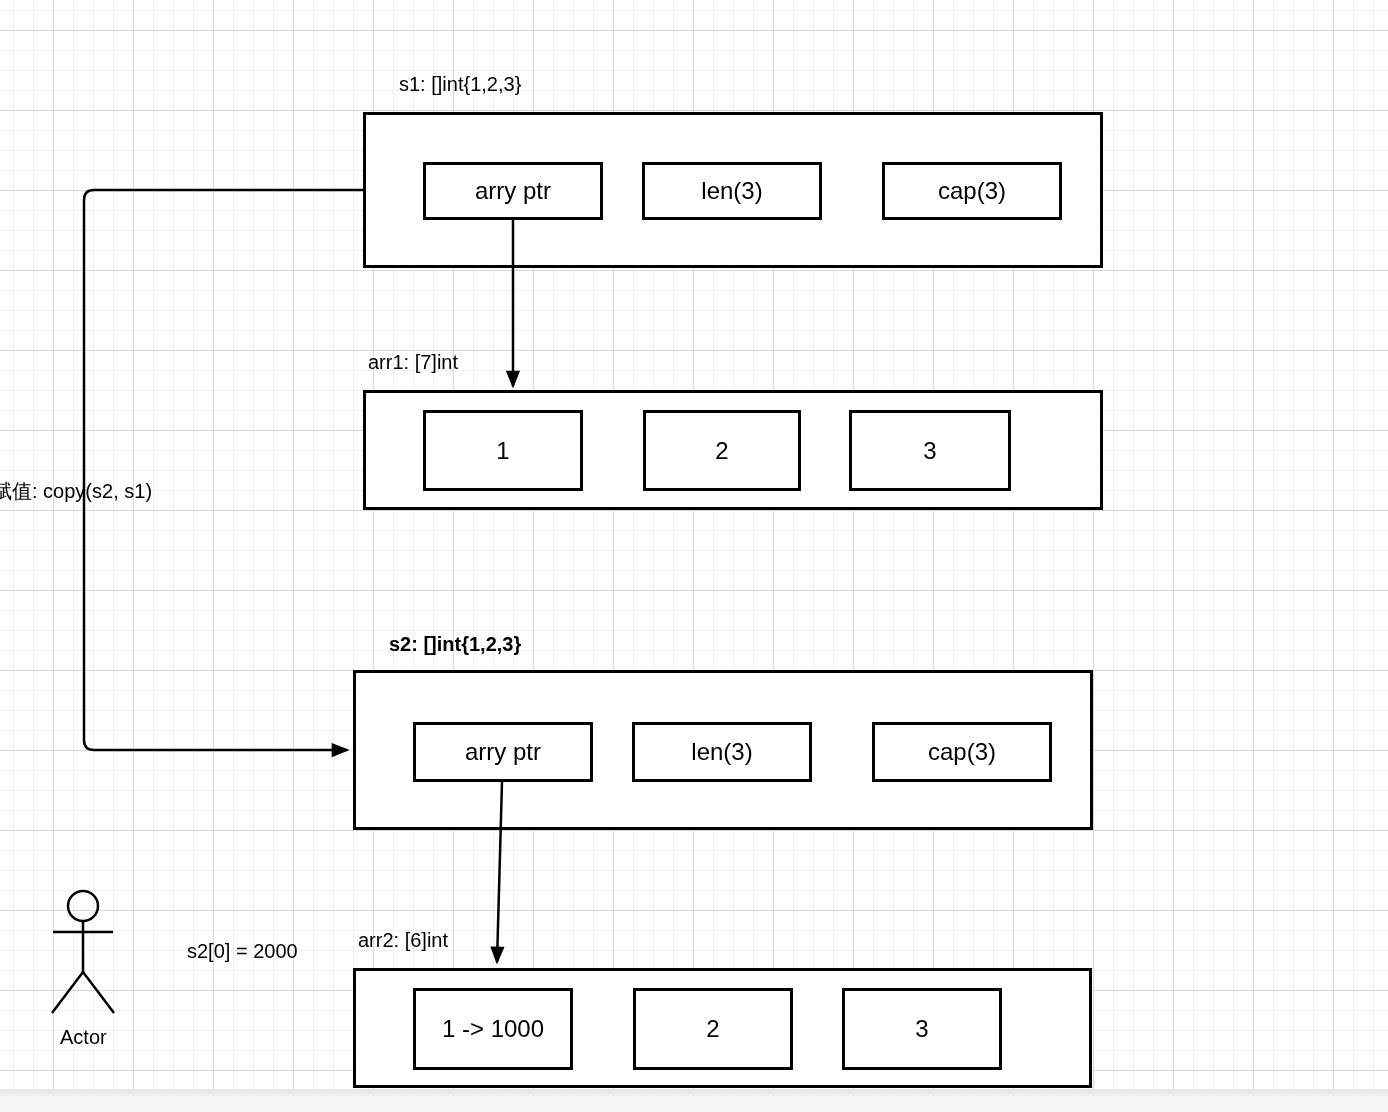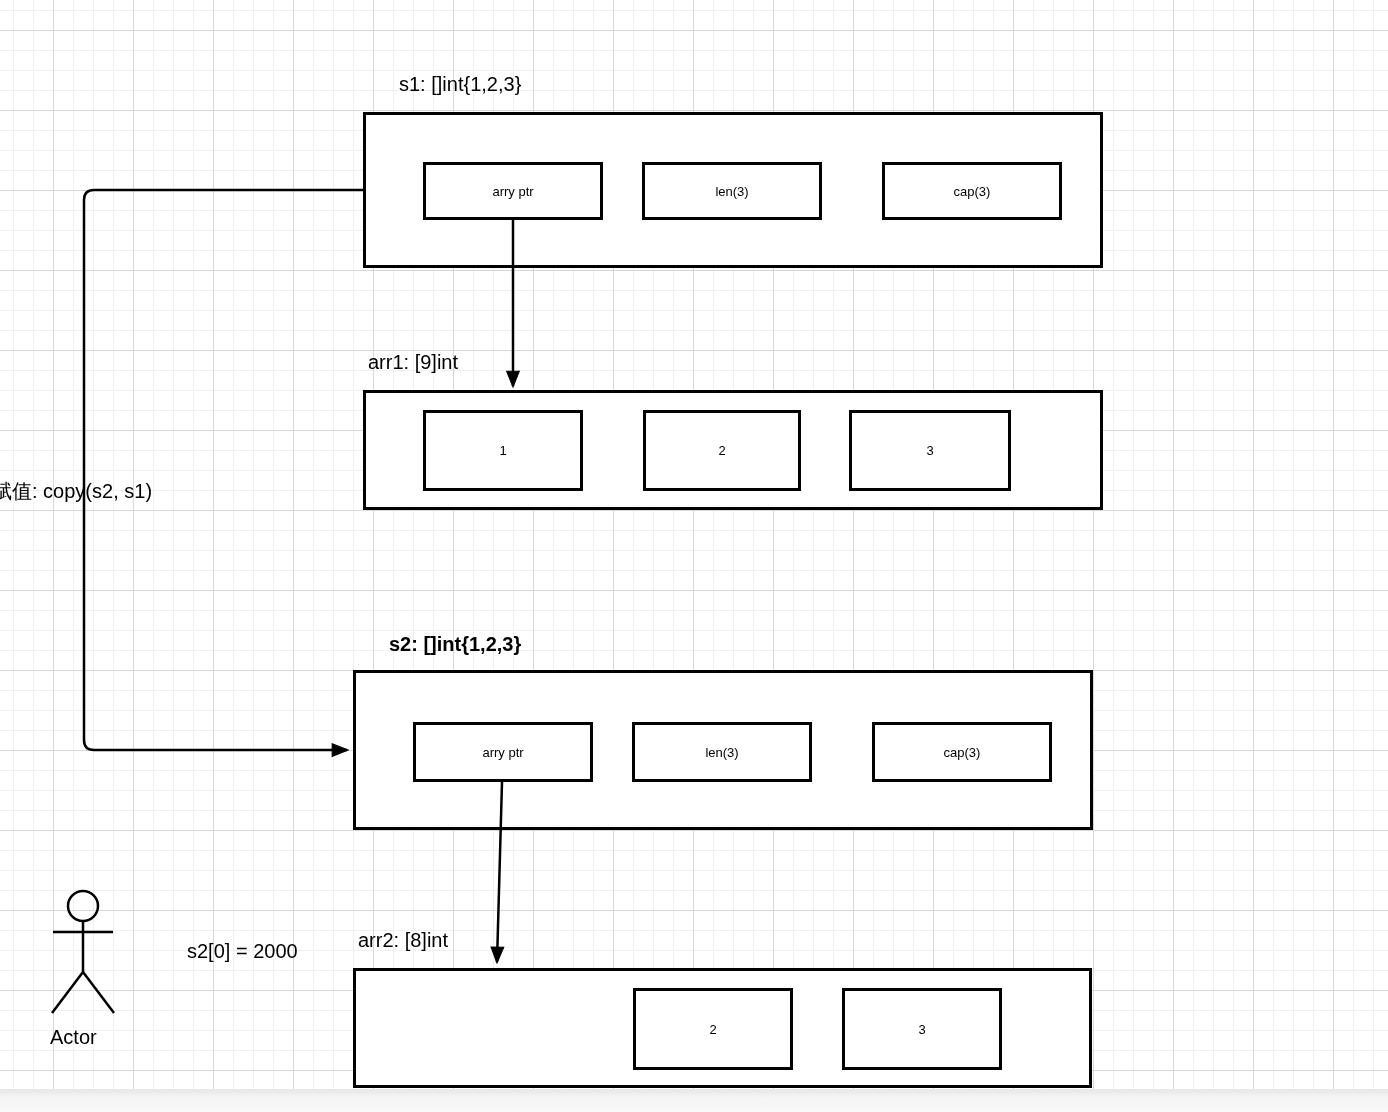--- a/index.html
+++ b/index.html
@@ -31,7 +31,7 @@
     display: flex;
     align-items: center;
     justify-content: center;
-    font-size: 13px;
+    font-size: 24px;
     color: #000000;
   }
   .lbl {

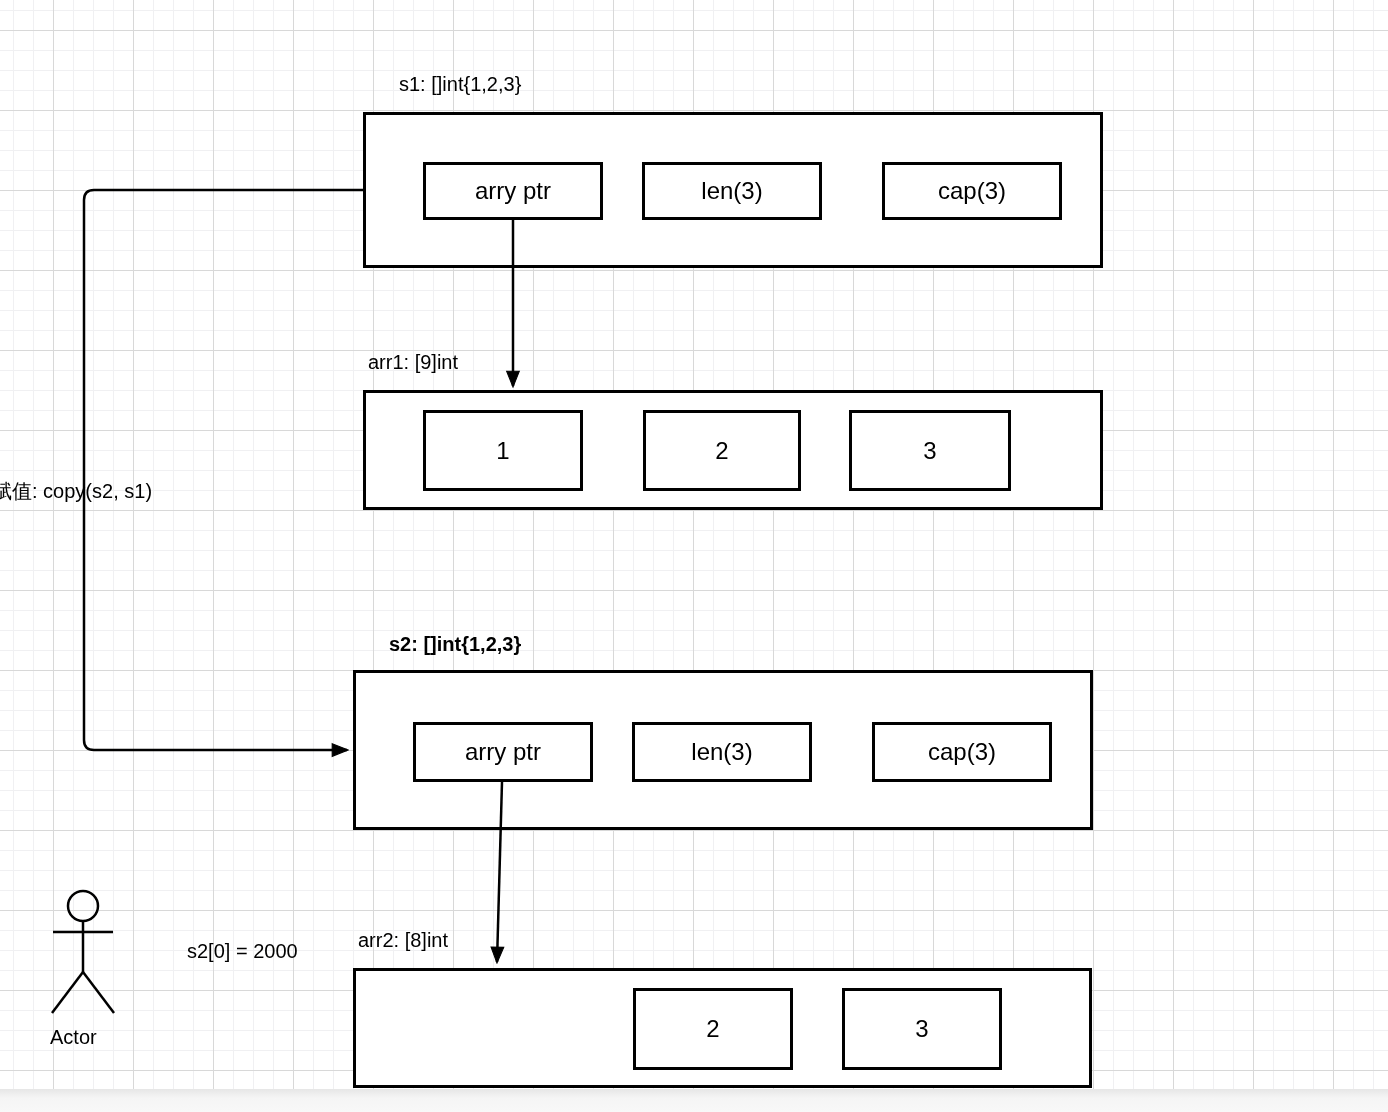--- a/index.html
+++ b/index.html
@@ -73,7 +73,7 @@
     <span>cap(3)</span>
   </div>
 
-  <div class="lbl" style="left:368px; top:350px;">arr1: [9]int</div>
+  <div class="lbl" style="left:368px; top:350px;">arr1: [7]int</div>
   <div class="box" style="left:363px; top:390px; width:740px; height:120px;"></div>
   <div class="box cell" style="left:423px; top:410px; width:160px; height:81px;">
     <span>1</span>

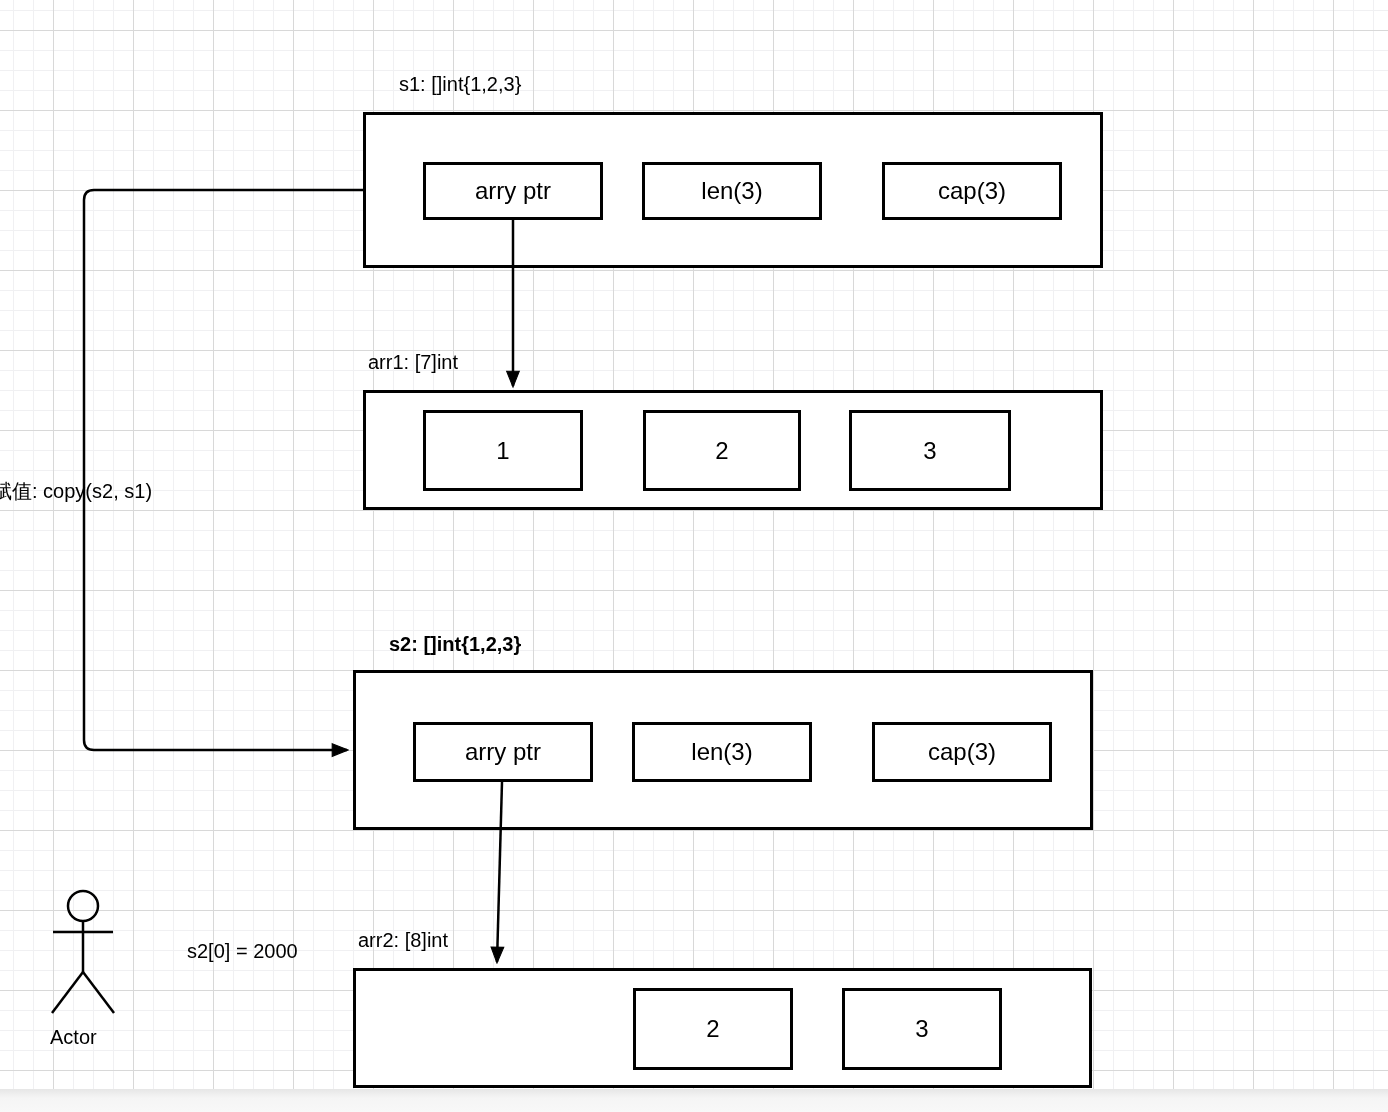--- a/index.html
+++ b/index.html
@@ -101,7 +101,7 @@
 
   <div class="lbl" style="left:187px; top:939px;">s2[0] = 2000</div>
 
-  <div class="lbl" style="left:358px; top:928px;">arr2: [8]int</div>
+  <div class="lbl" style="left:358px; top:928px;">arr2: [6]int</div>
   <div class="box" style="left:353px; top:968px; width:739px; height:120px;"></div>
   <div class="box cell" style="left:633px; top:988px; width:160px; height:82px;">
     <span>2</span>

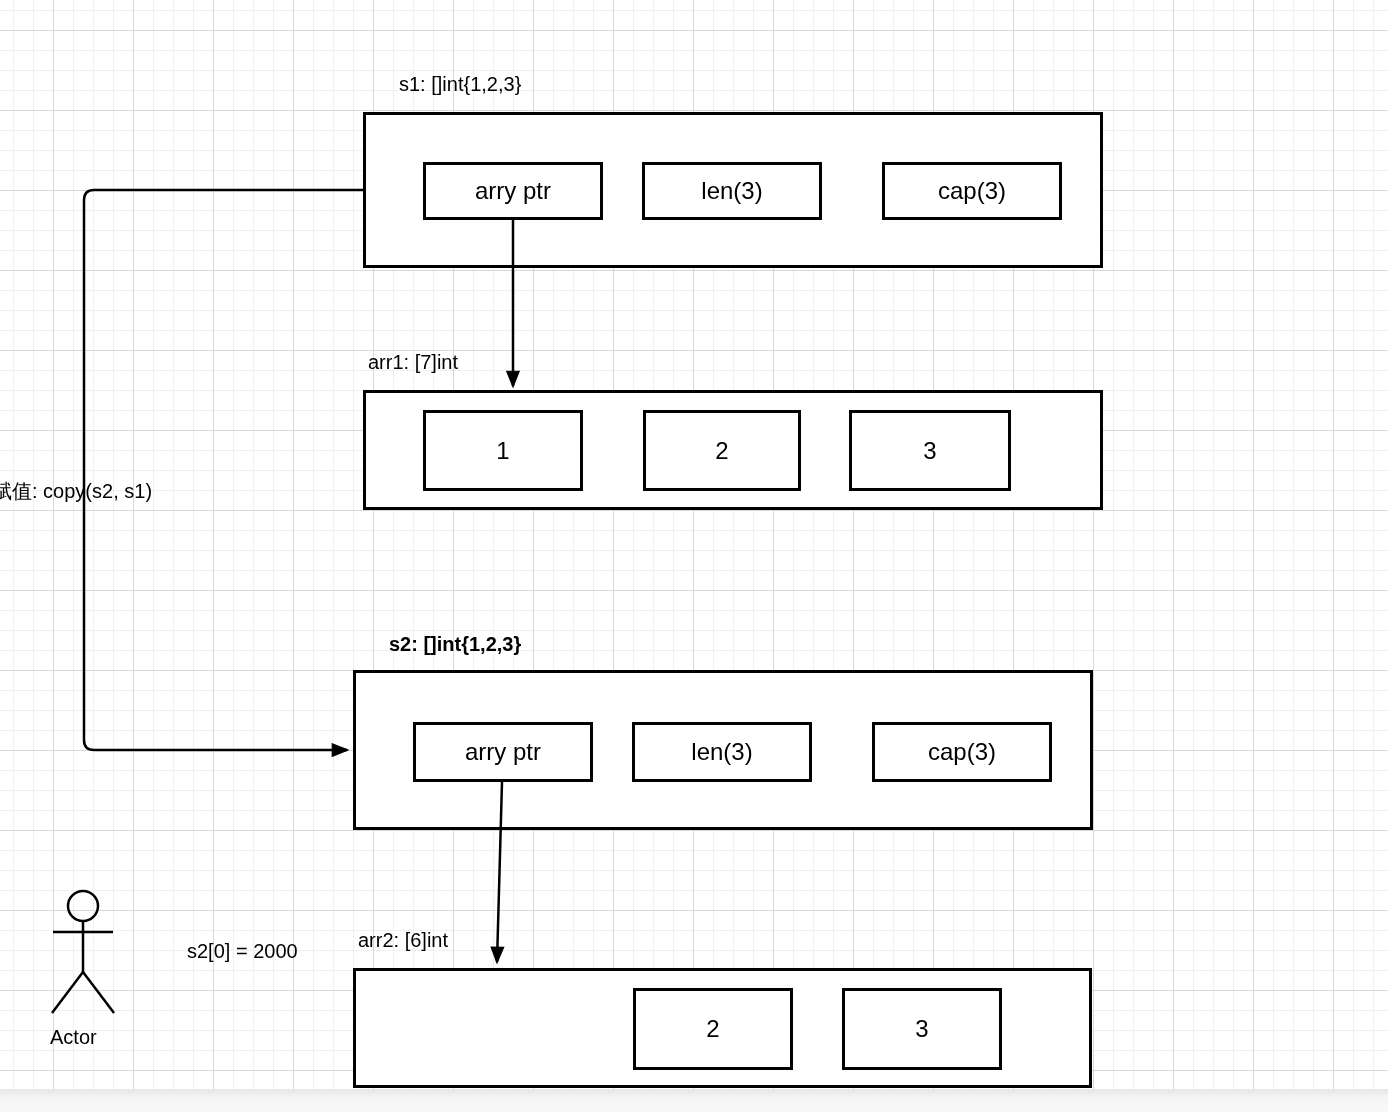--- a/index.html
+++ b/index.html
@@ -110,7 +110,7 @@
     <span>3</span>
   </div>
 
-  <div class="lbl" style="left:50px; top:1025px;text-align:right;">Actor</div>
+  <div class="lbl" style="left:60px; top:1025px;text-align:right;">Actor</div>
 
   <svg class="overlay" viewBox="0 0 1388 1112" xmlns="http://www.w3.org/2000/svg">
     <defs>

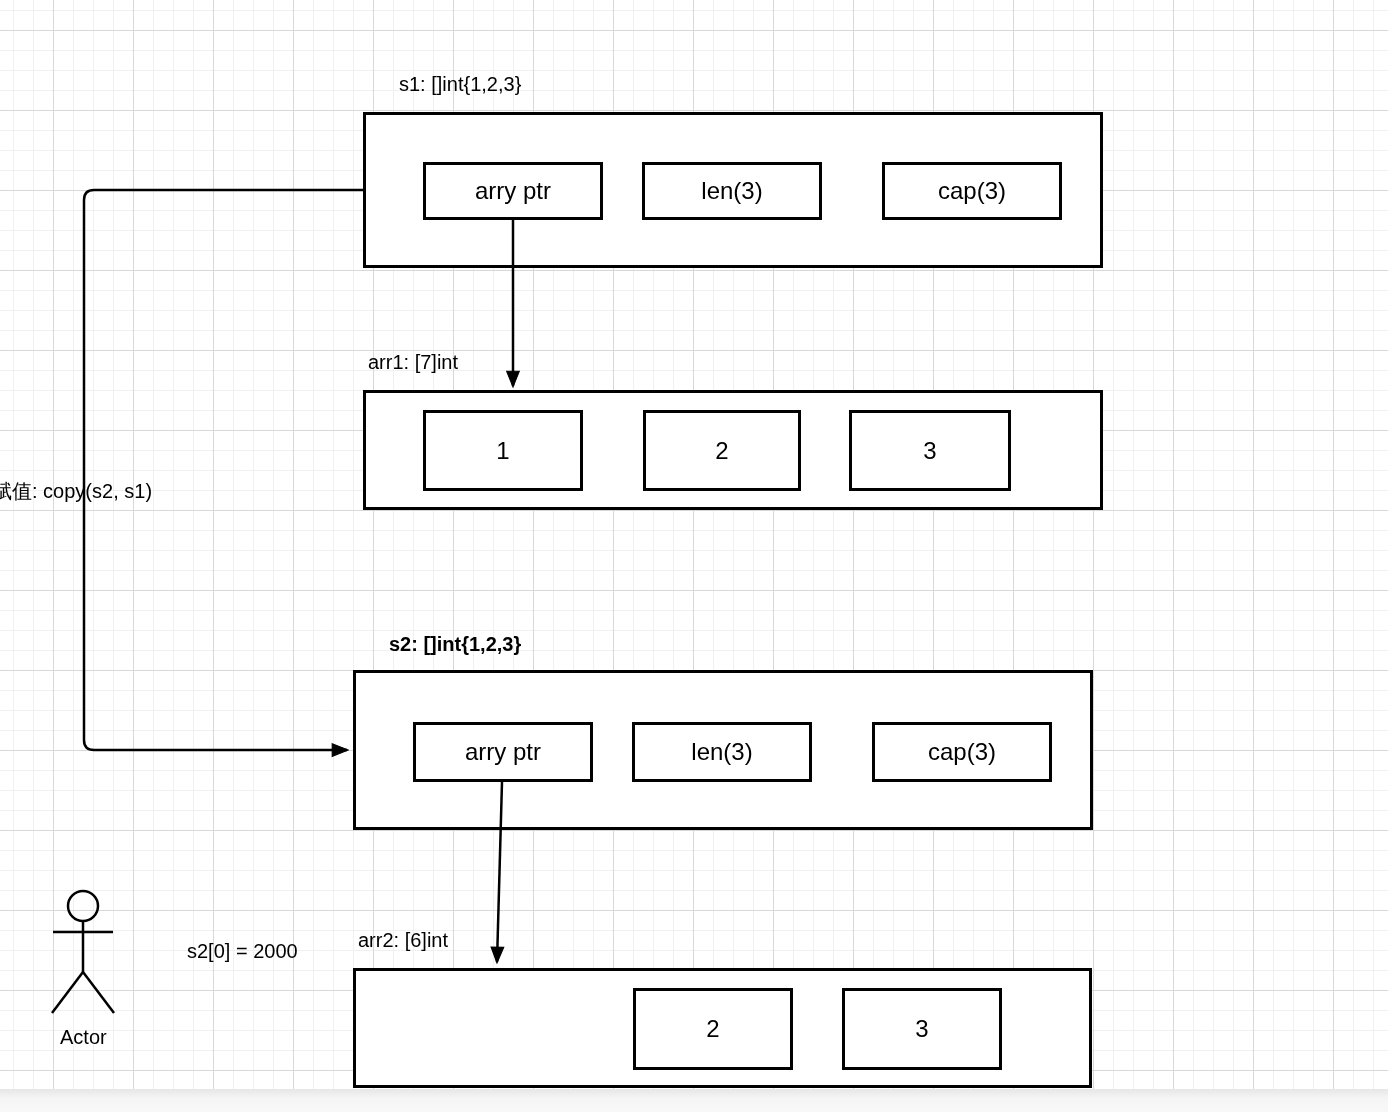--- a/index.html
+++ b/index.html
@@ -103,6 +103,9 @@
 
   <div class="lbl" style="left:358px; top:928px;">arr2: [6]int</div>
   <div class="box" style="left:353px; top:968px; width:739px; height:120px;"></div>
+  <div class="box cell" style="left:413px; top:988px; width:160px; height:82px;">
+    <span>1 -&gt; 1000</span>
+  </div>
   <div class="box cell" style="left:633px; top:988px; width:160px; height:82px;">
     <span>2</span>
   </div>

